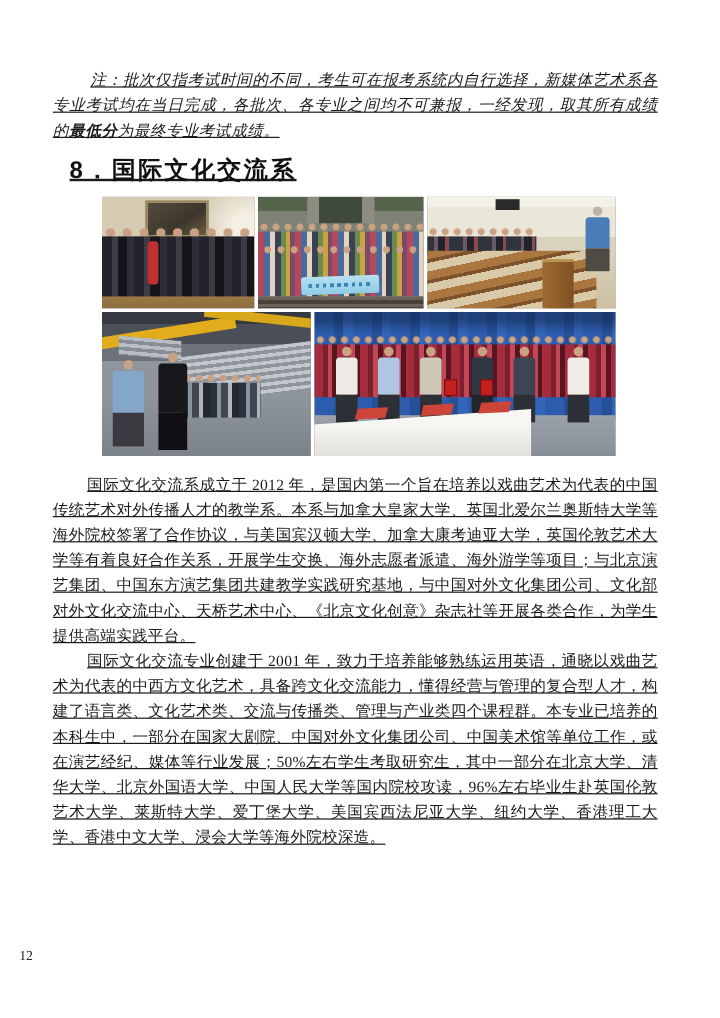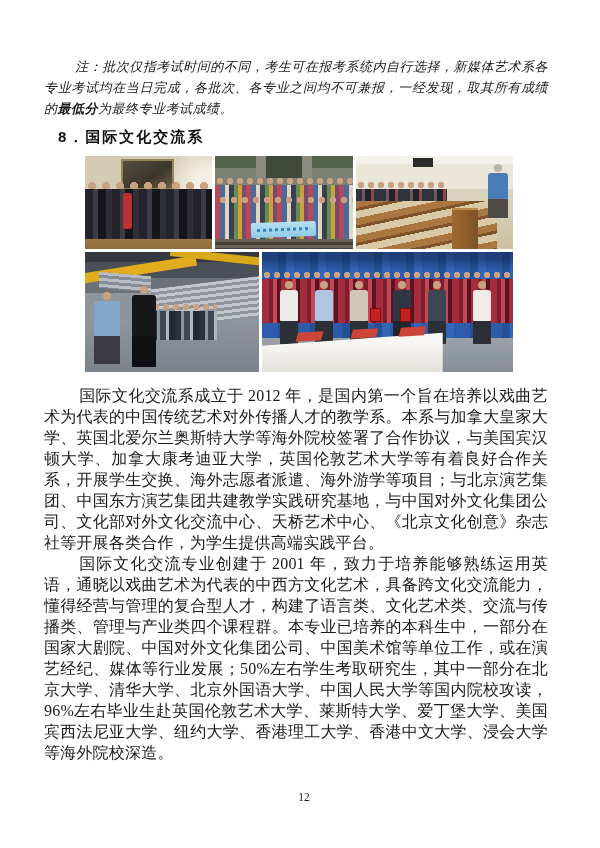--- a/index.html
+++ b/index.html
@@ -6,7 +6,7 @@
   .page {
     position:relative; width:592px; height:848px; background:#ffffff;
     overflow:hidden; box-sizing:border-box;
-    font-family:"Liberation Serif","DejaVu Serif",serif; color:#1a1a1a;
+    font-family:"Liberation Serif","DejaVu Serif",serif; color:#1a1a1a;text-decoration:underline;
   }
   
   .note {

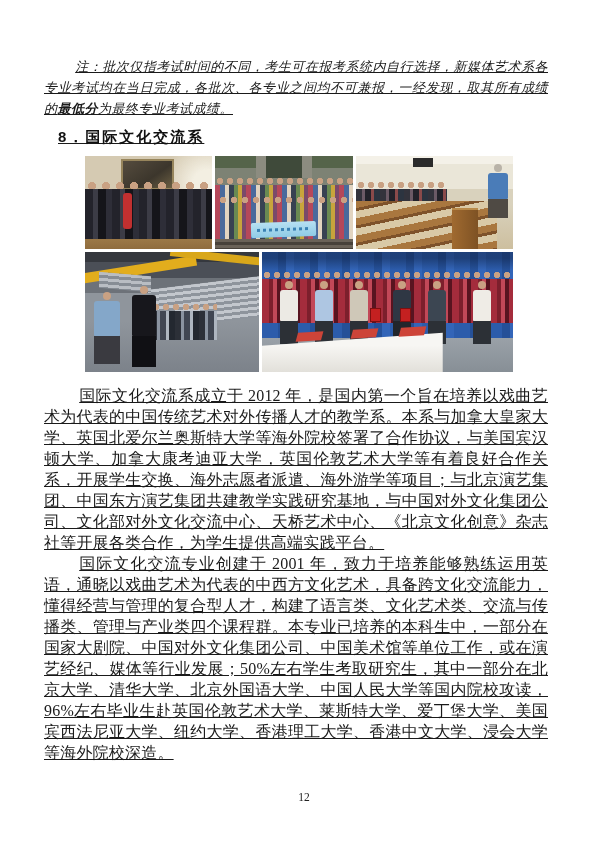--- a/index.html
+++ b/index.html
@@ -18,7 +18,7 @@
   
   .heading {
     margin:9px 0 0 58px; font-family:"Liberation Sans","DejaVu Sans",sans-serif;
-    font-weight:bold; font-size:15px; letter-spacing:2px; color:#111;
+    font-weight:bold; font-size:20px; letter-spacing:2px; color:#111;
   }
   
   .collage { width:428px; margin:9px 0 0 85px; }

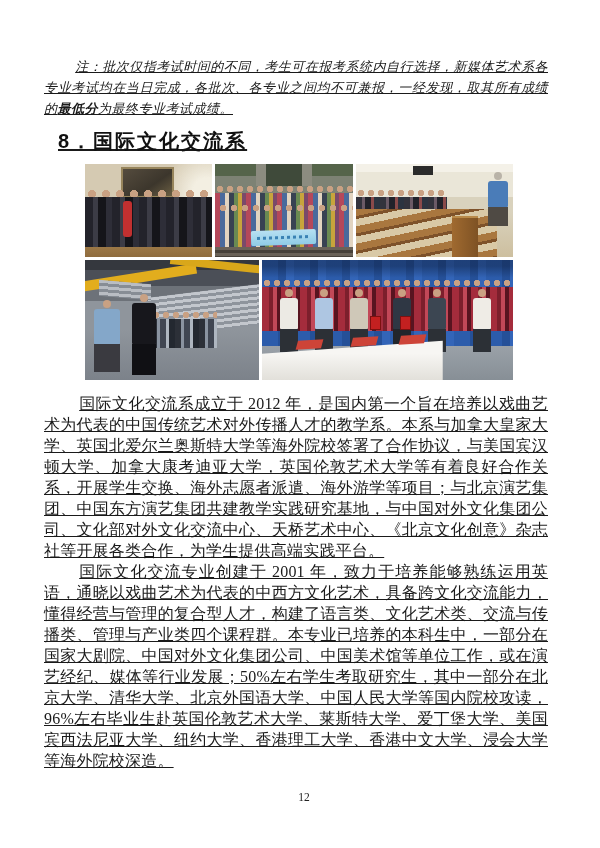--- a/index.html
+++ b/index.html
@@ -109,7 +109,7 @@
   .c1 { left:14%; bottom:26%; } .c2 { left:36%; bottom:28%; } .c3 { left:55%; bottom:30%; }
   
   .body-text { margin:13px 44px 0 44px; }
-  .body-text p { margin:0; font-size:16px; line-height:21px; text-align:justify; text-indent:2.2em; letter-spacing:.2px; }
+  .body-text p { margin:0; font-size:13px; line-height:21px; text-align:justify; text-indent:2.2em; letter-spacing:.2px; }
   
   .contact-line, .exam-line {
     margin:20px 0 0 92px; font-family:"Liberation Sans","DejaVu Sans",sans-serif;

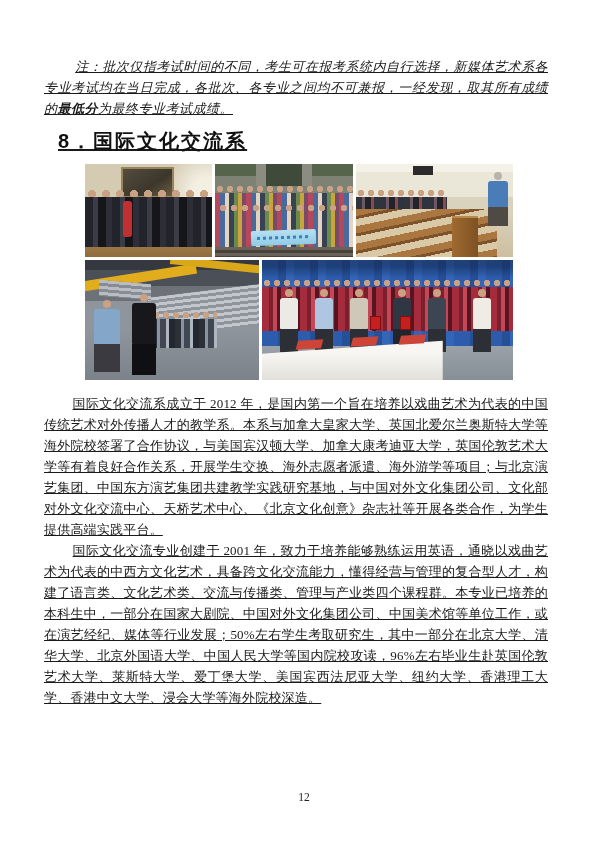--- a/index.html
+++ b/index.html
@@ -116,7 +116,7 @@
     font-weight:bold; font-size:13.5px; letter-spacing:1.5px; color:#111;
   }
   
-  .page-number { position:absolute; left:16px; right:0; top:791px; text-align:center; font-size:11.5px; color:#222; }
+  .page-number { position:absolute; left:16px; right:0; top:791px; font-size:11.5px; color:#222; }
 </style>
 </head>
 <body>

